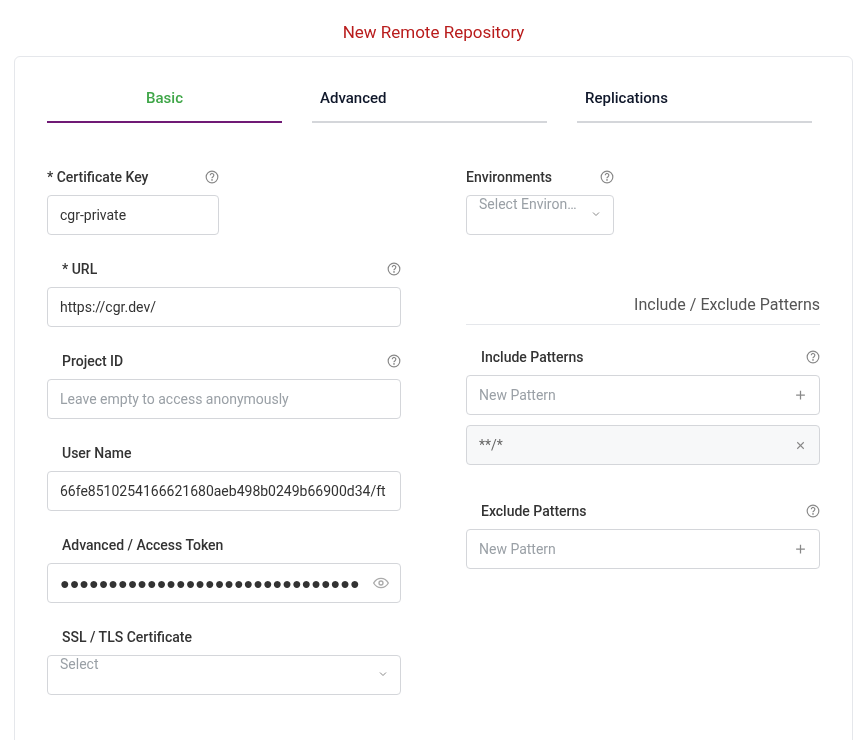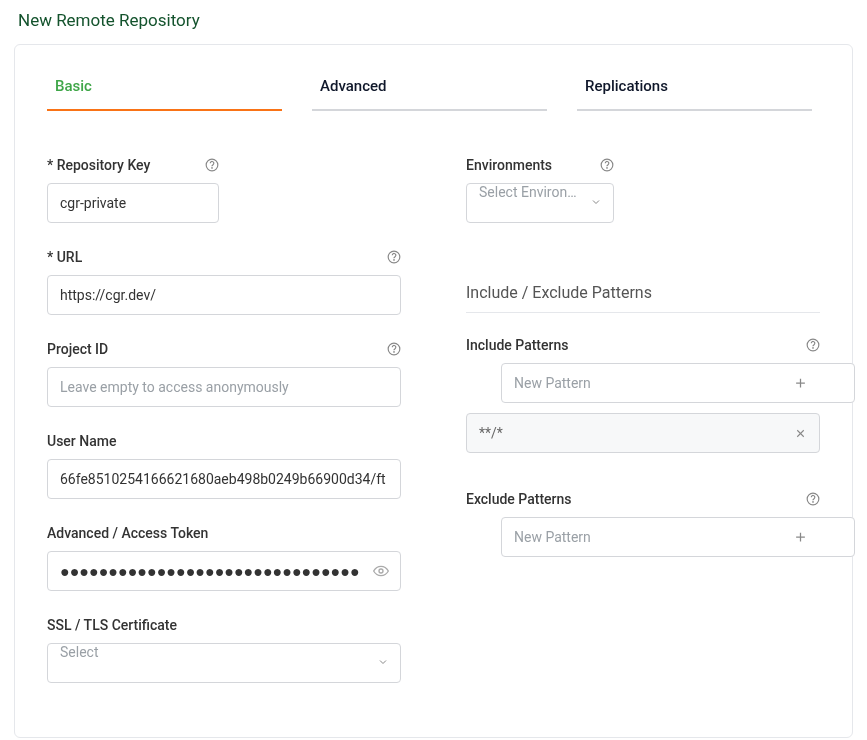--- a/index.html
+++ b/index.html
@@ -15,9 +15,10 @@
     }
     .page-title {
       font-size: 17px;
-      color: #14532d;
-      padding: 10px 18px 14px;
+      color: #b91c1c;
+      padding: 22px 18px 14px;
       font-weight: 400;
+      text-align: center;
     }
     .card {
       margin: 0 14px 14px;

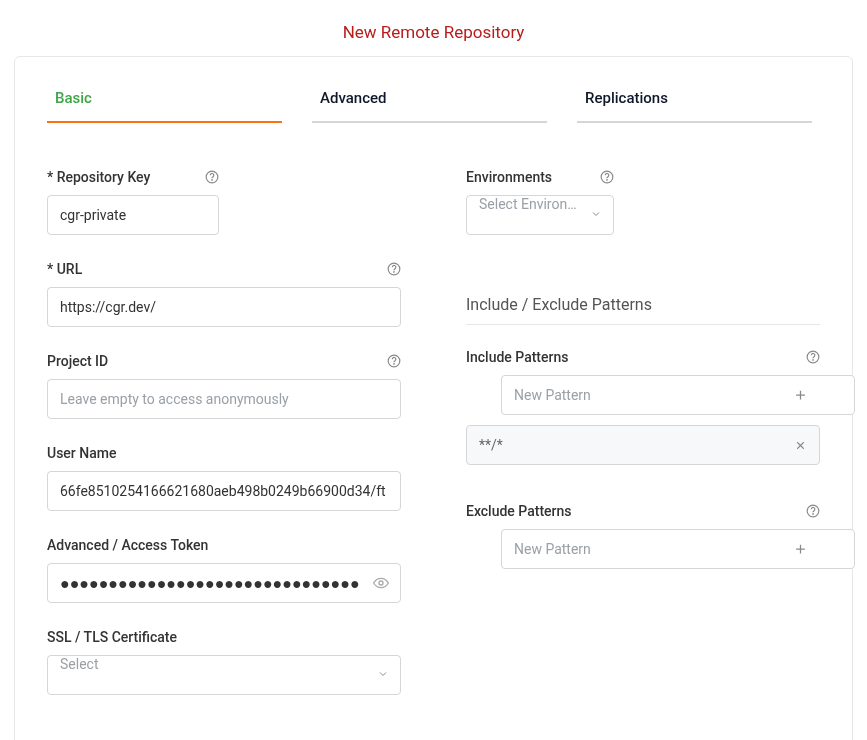--- a/index.html
+++ b/index.html
@@ -44,7 +44,8 @@
     }
     .tab.active {
       color: #3fa648;
-      border-bottom: 2px solid #f97316;
+      border-bottom: 2px solid #701a75;
+      text-align: center;
     }
     .form-columns {
       display: flex;

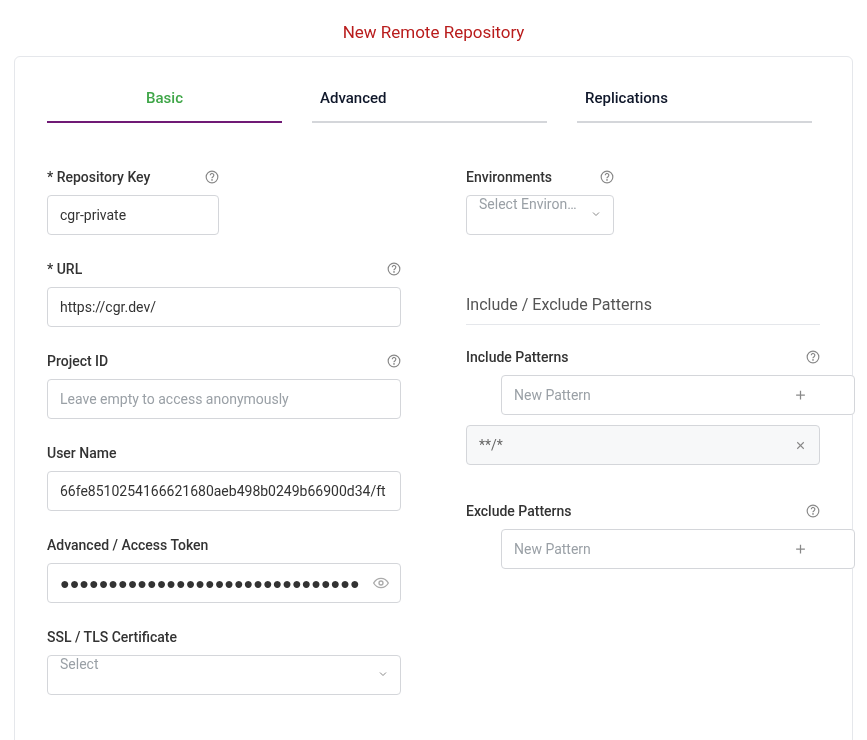--- a/index.html
+++ b/index.html
@@ -225,7 +225,7 @@
 
       <div class="form-group">
         <div class="label-row-narrow" style="width:172px; justify-content:space-between;">
-          <span class="label">* Repository Key</span>
+          <span class="label">* Certificate Key</span>
           <span class="help-icon">
             <svg viewBox="0 0 24 24" fill="none" stroke="currentColor" stroke-width="2">
                 <circle cx="12" cy="12" r="10"></circle>

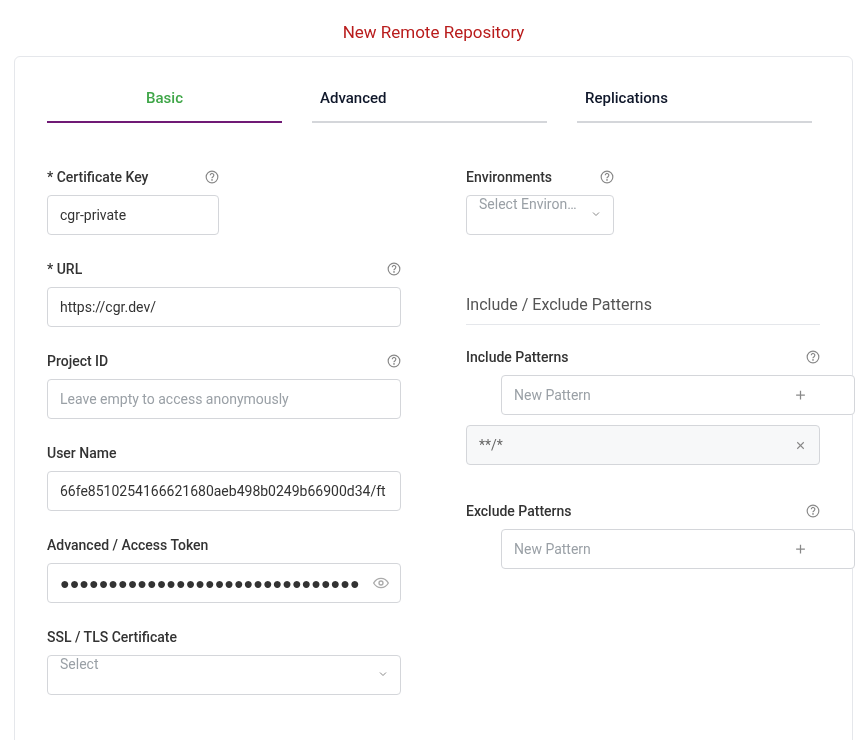--- a/index.html
+++ b/index.html
@@ -63,6 +63,7 @@
       align-items: center;
       justify-content: space-between;
       margin-bottom: 10px;
+      margin-left: 15px;
     }
     .label {
       font-size: 14px;

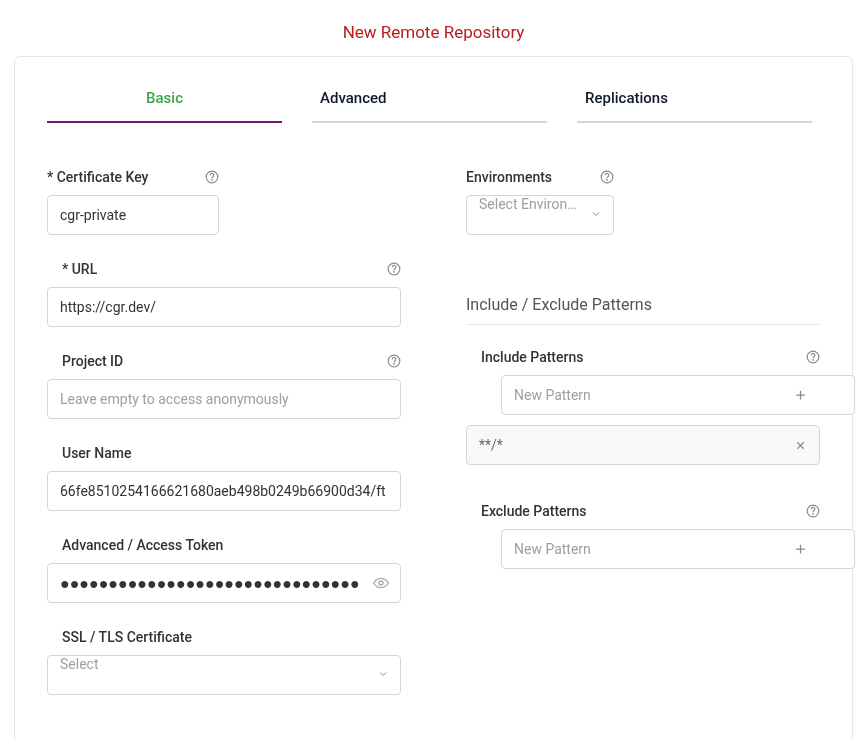--- a/index.html
+++ b/index.html
@@ -154,6 +154,7 @@
       padding-bottom: 10px;
       border-bottom: 1px solid #e5e7eb;
       margin-bottom: 24px;
+      text-align: right;
     }
     .pattern-input-wrap {
       position: relative;

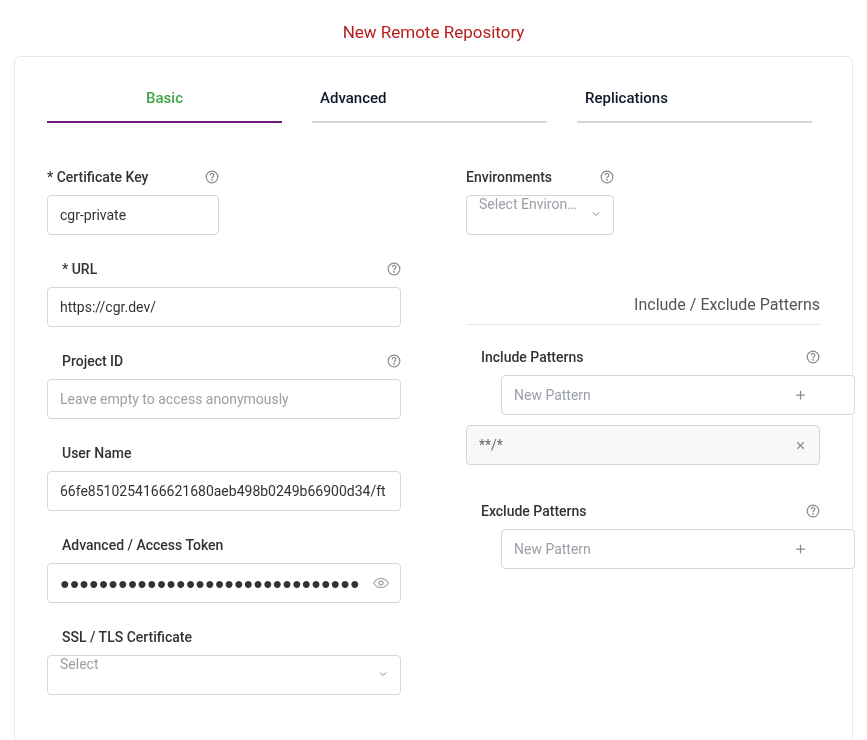--- a/index.html
+++ b/index.html
@@ -162,7 +162,6 @@
     }
     .pattern-input-wrap .input {
       padding-right: 40px;
-      margin-left: 35px;
     }
     .plus-icon {
       position: absolute;

